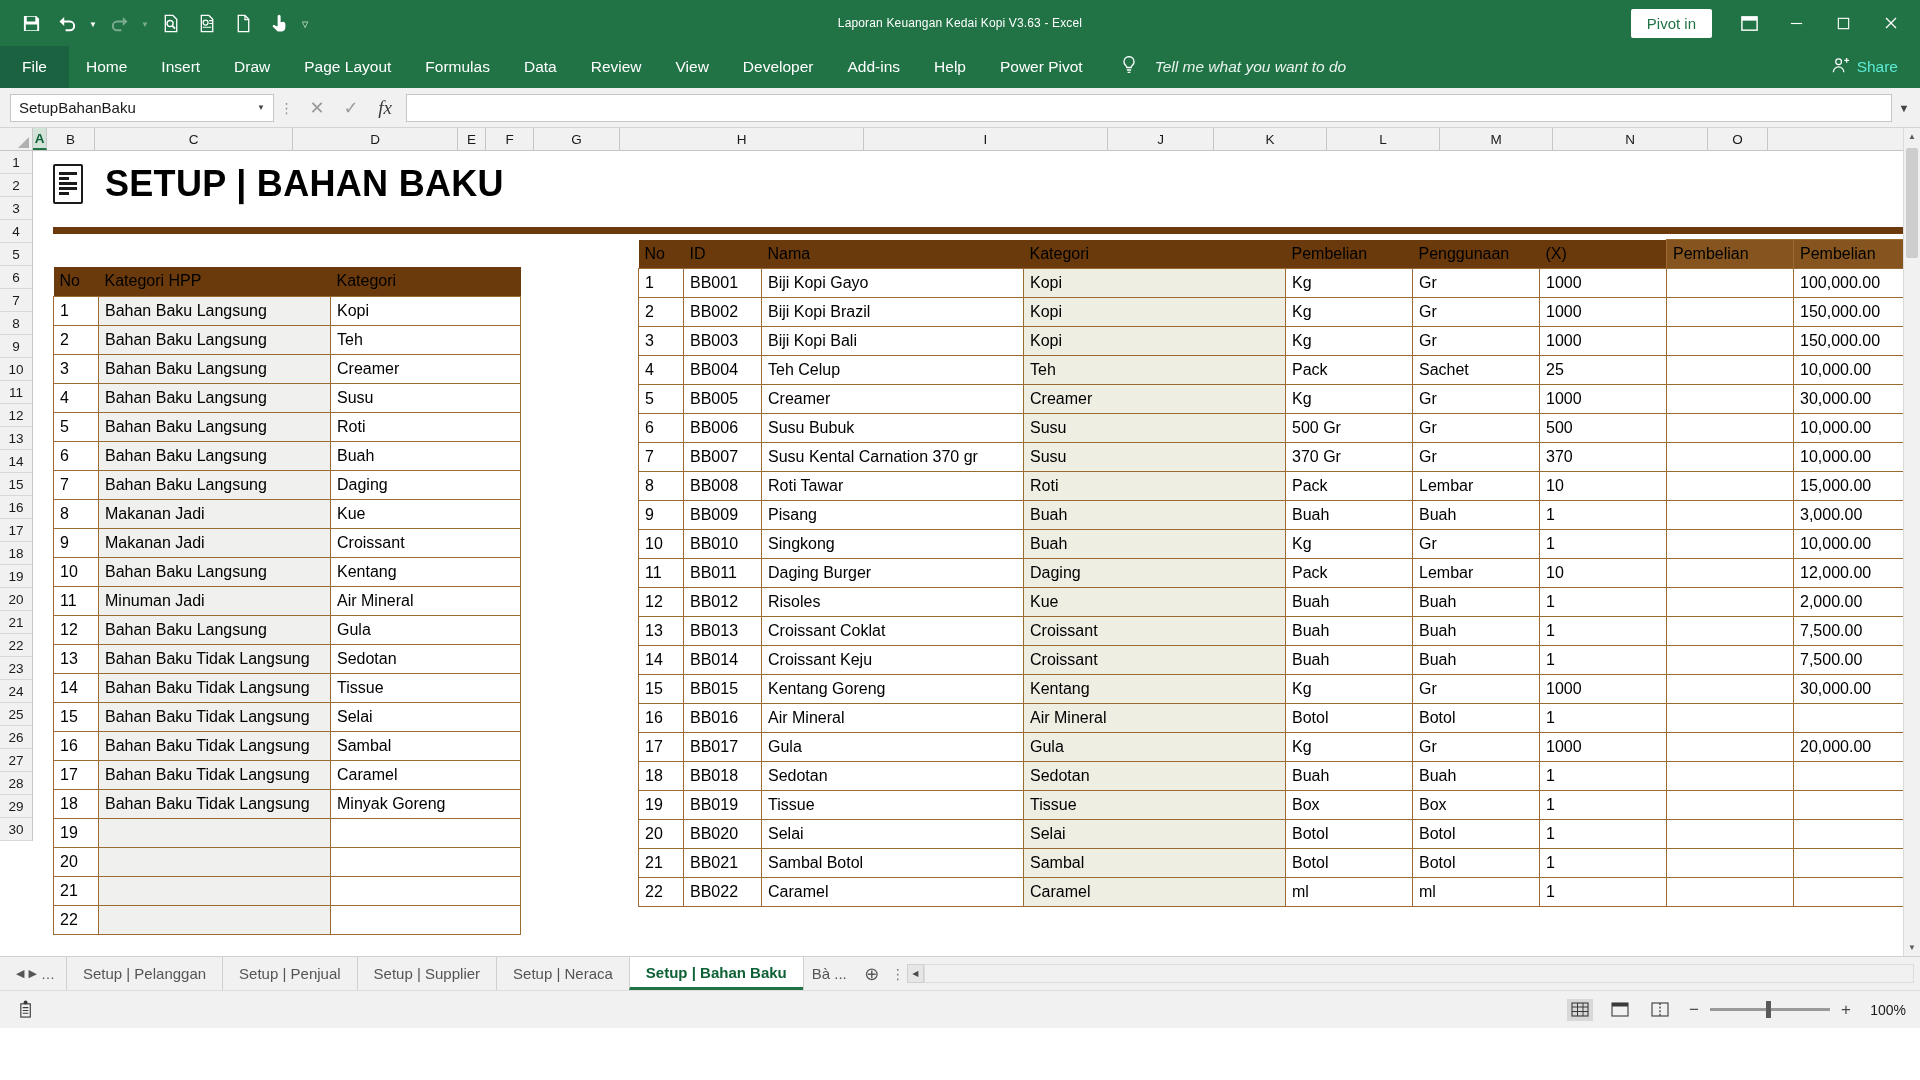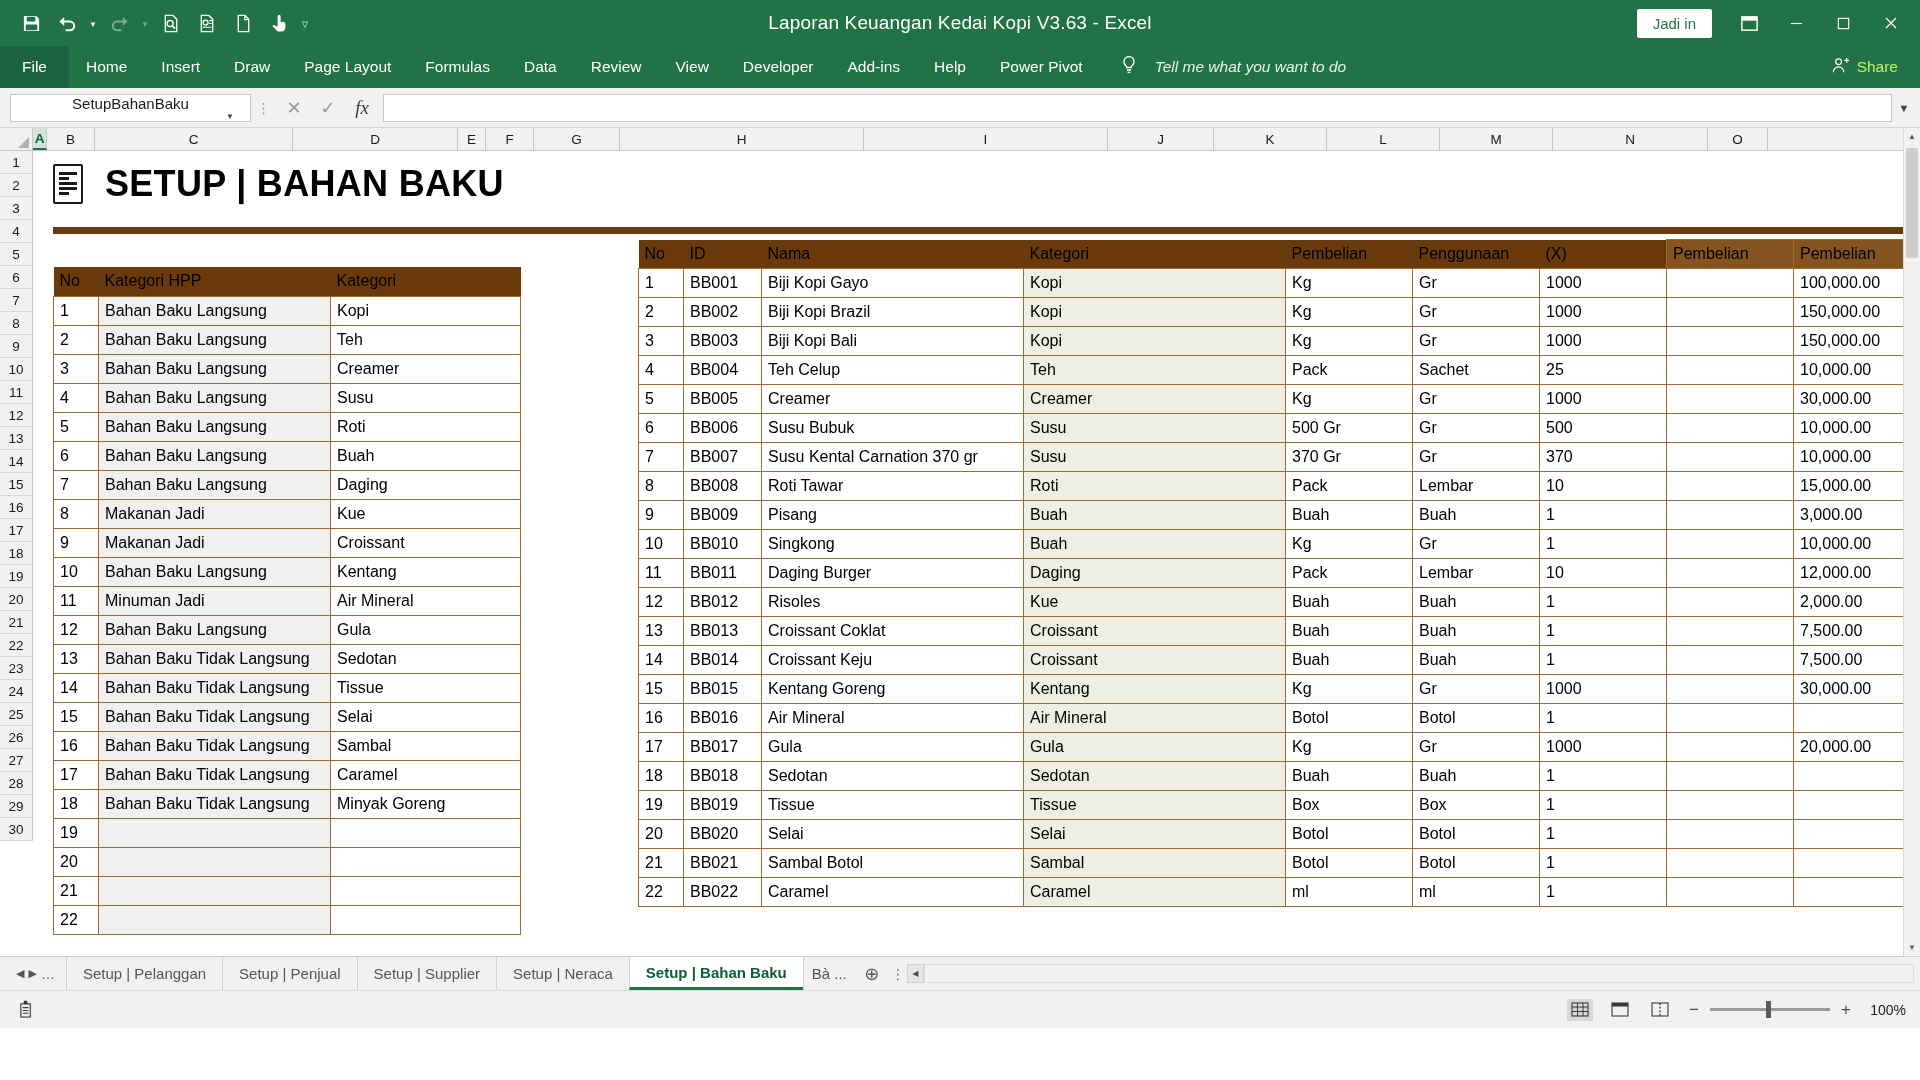--- a/index.html
+++ b/index.html
@@ -26,7 +26,7 @@
   .qat-caret.dim { color: #7aab8f; }
   .win-title {
     position: absolute; left: 0; right: 0; text-align: center;
-    color: #ffffff; font-size: 19px; letter-spacing: .15px; pointer-events: none;
+    color: #ffffff; font-size: 12px; letter-spacing: .15px; pointer-events: none;
   }
   .tb-right { margin-left: auto; display: flex; align-items: center; padding-right: 6px; z-index: 2; }
   .signin {

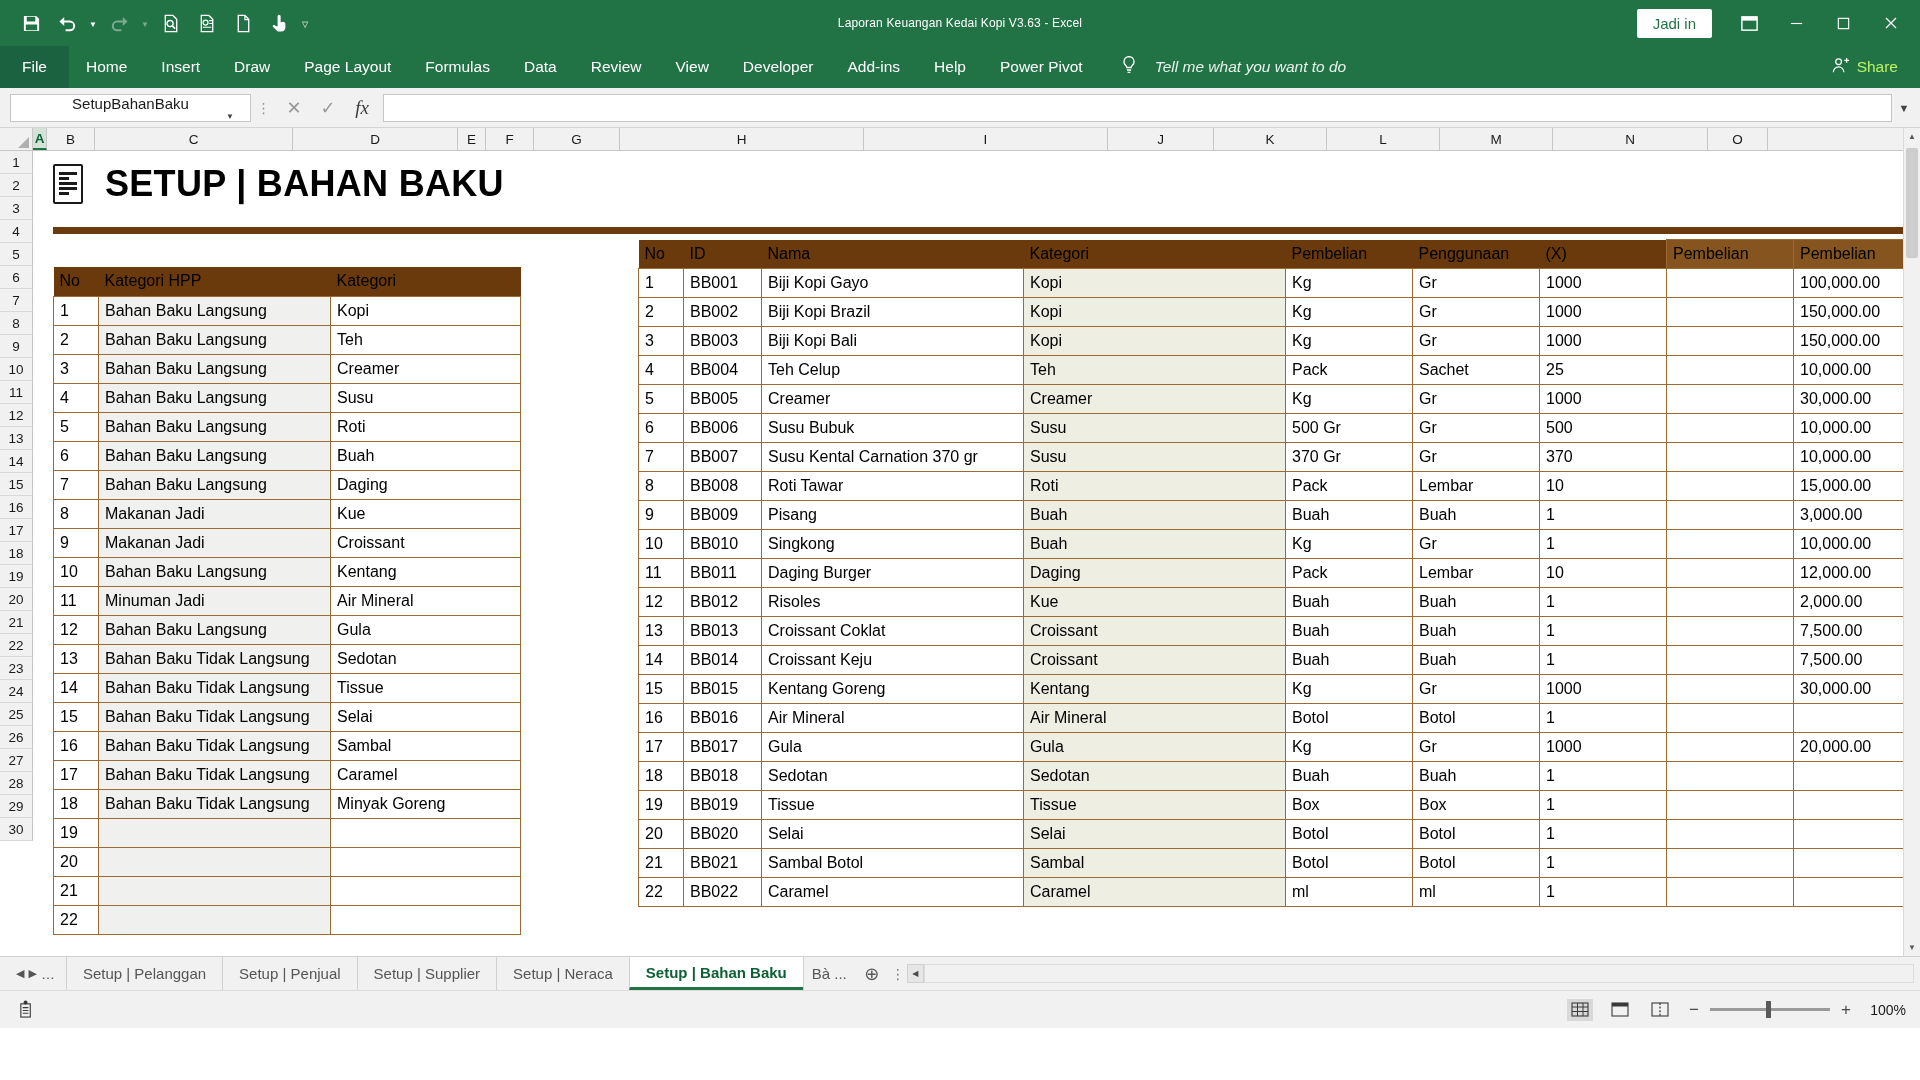--- a/index.html
+++ b/index.html
@@ -235,7 +235,7 @@
   <div class="win-title">Laporan Keuangan Kedai Kopi V3.63  -  Excel</div>
 
   <div class="tb-right">
-    <div class="signin">Jadi in</div>
+    <div class="signin">Pivot in</div>
     <div class="ribbon-display">
       <svg width="19" height="19" viewBox="0 0 20 20">
           <rect x="2" y="3" width="16" height="14" fill="none" stroke="#fff" stroke-width="1.5"></rect>

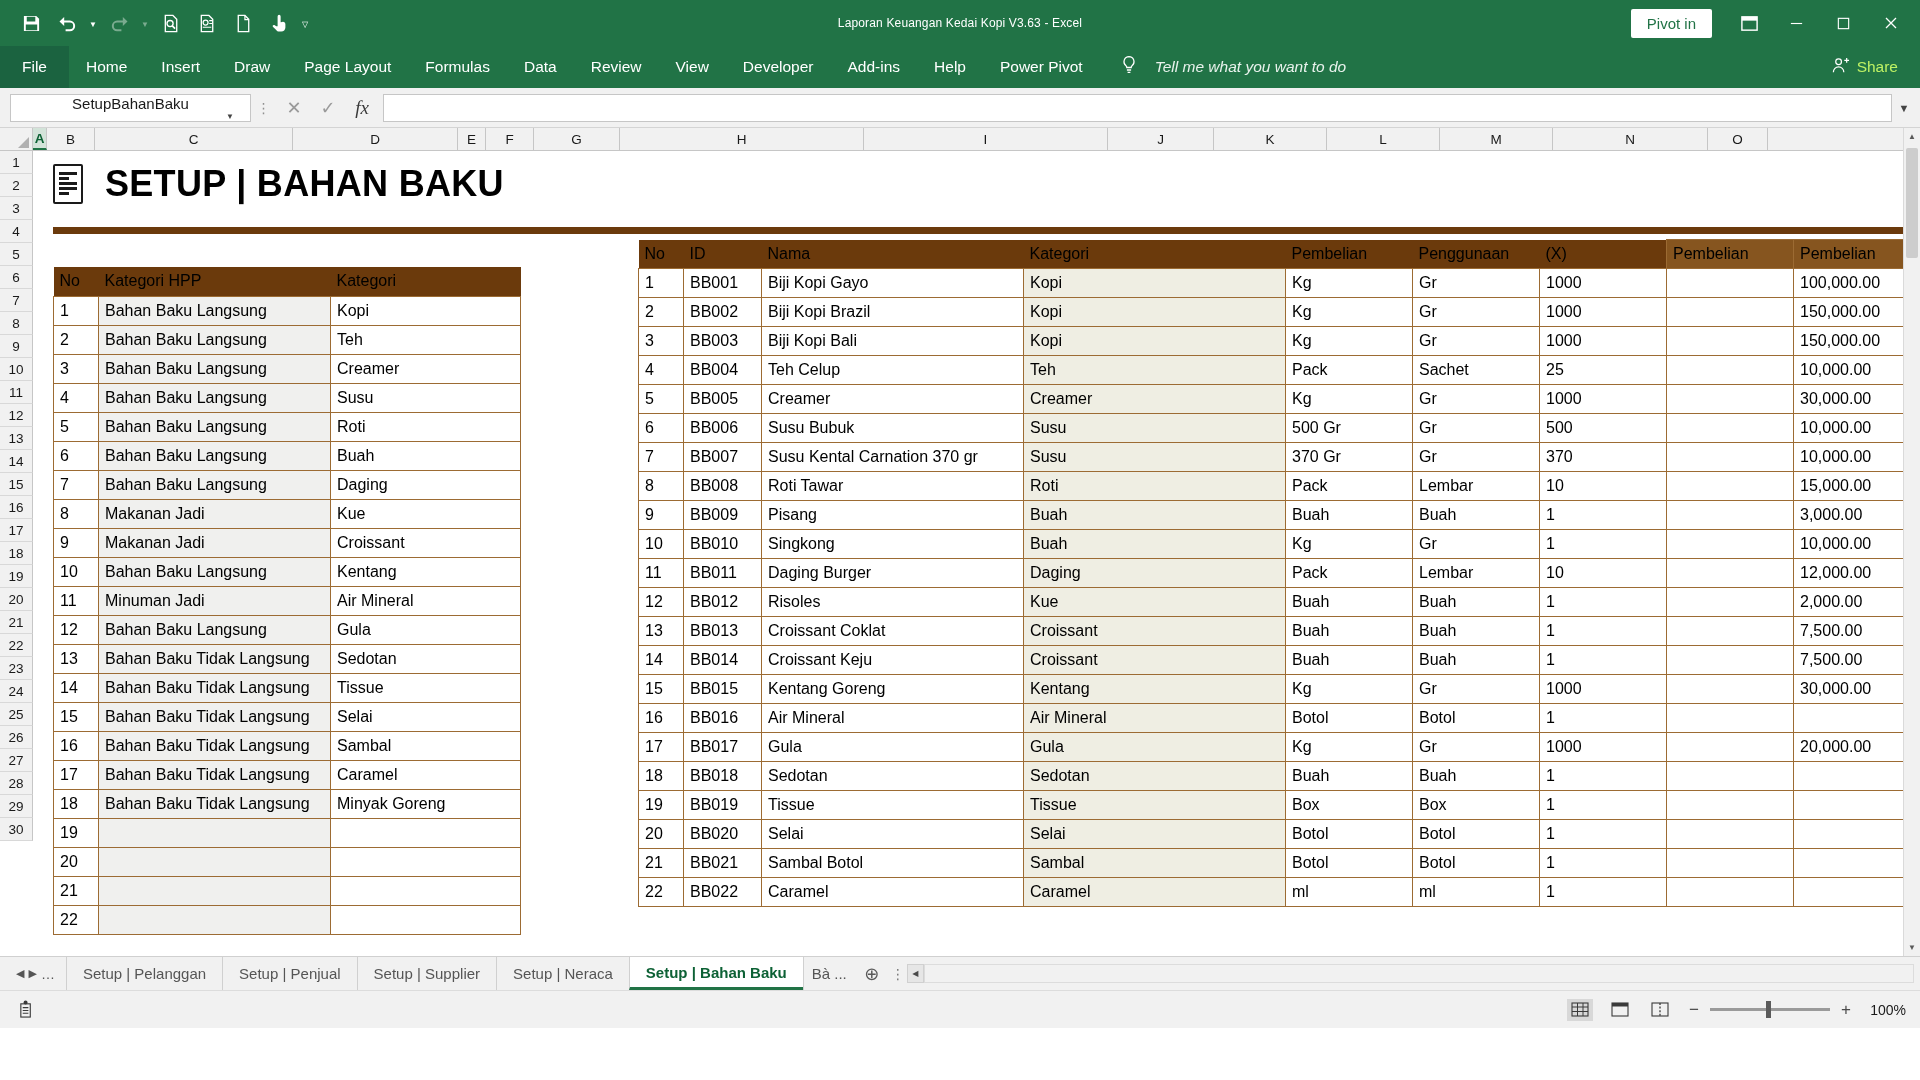--- a/index.html
+++ b/index.html
@@ -54,7 +54,7 @@
   }
   .share {
     margin-left: auto; display: flex; align-items: center; gap: 7px;
-    color: #bef264; font-size: 15.5px; padding-right: 22px;
+    color: #5eead4; font-size: 15.5px; padding-right: 22px;
   }
 
   

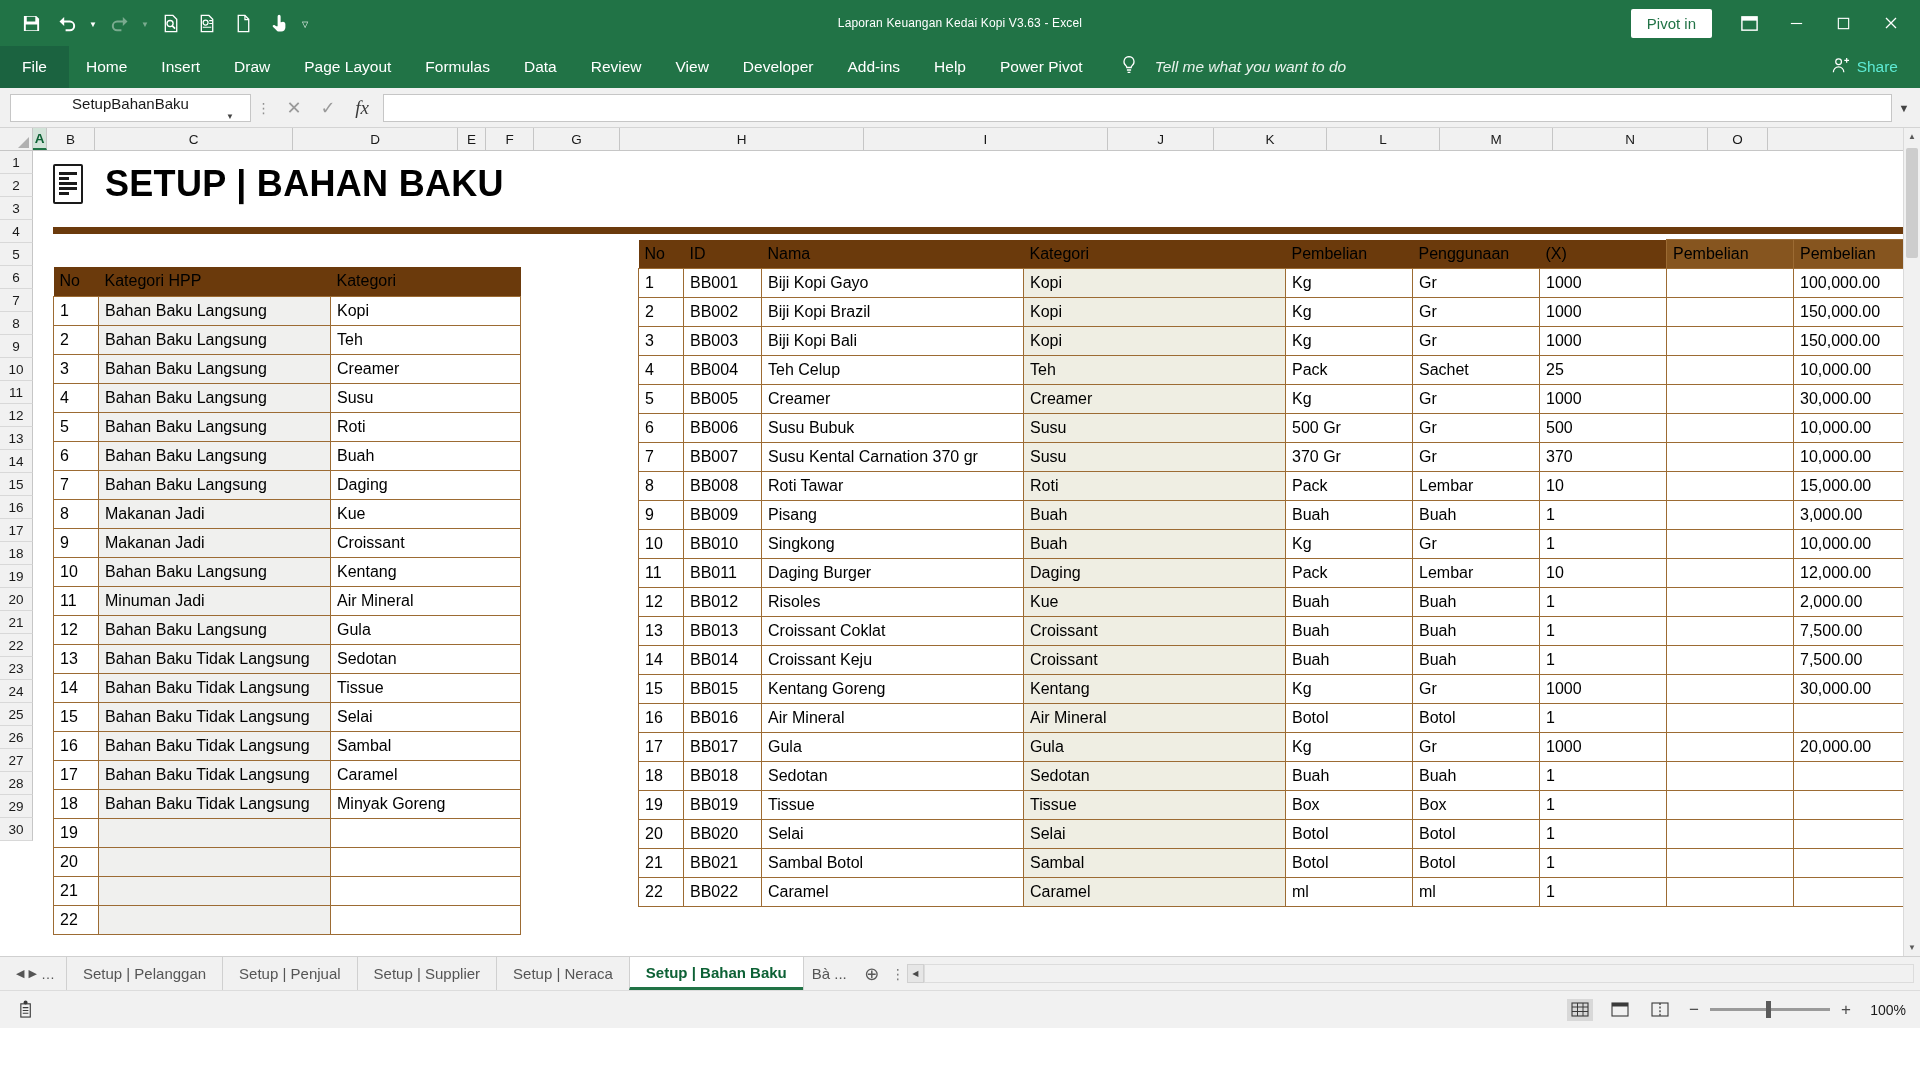--- a/index.html
+++ b/index.html
@@ -63,10 +63,9 @@
     border-bottom: 1px solid #d4d4d4; padding: 0 4px;
   }
   .namebox {
-    width: 241px; height: 28px; background: #ffffff; border: 1px solid #c6c6c6;
-    display: flex; align-items: center; padding: 0 16px; font-size: 15px; color: #1a1a1a;
+    width: 264px; height: 28px; background: #ffffff; border: 1px solid #c6c6c6;
+    display: flex; align-items: center; padding: 0 8px; font-size: 15px; color: #1a1a1a;
     margin-left: 6px;
-    flex-direction: column;
   }
   .namebox .nb-caret { margin-left: auto; font-size: 8px; color: #444; }
   .fb-dots { width: 26px; text-align: center; color: #909090; font-size: 14px; letter-spacing: 1px; }

